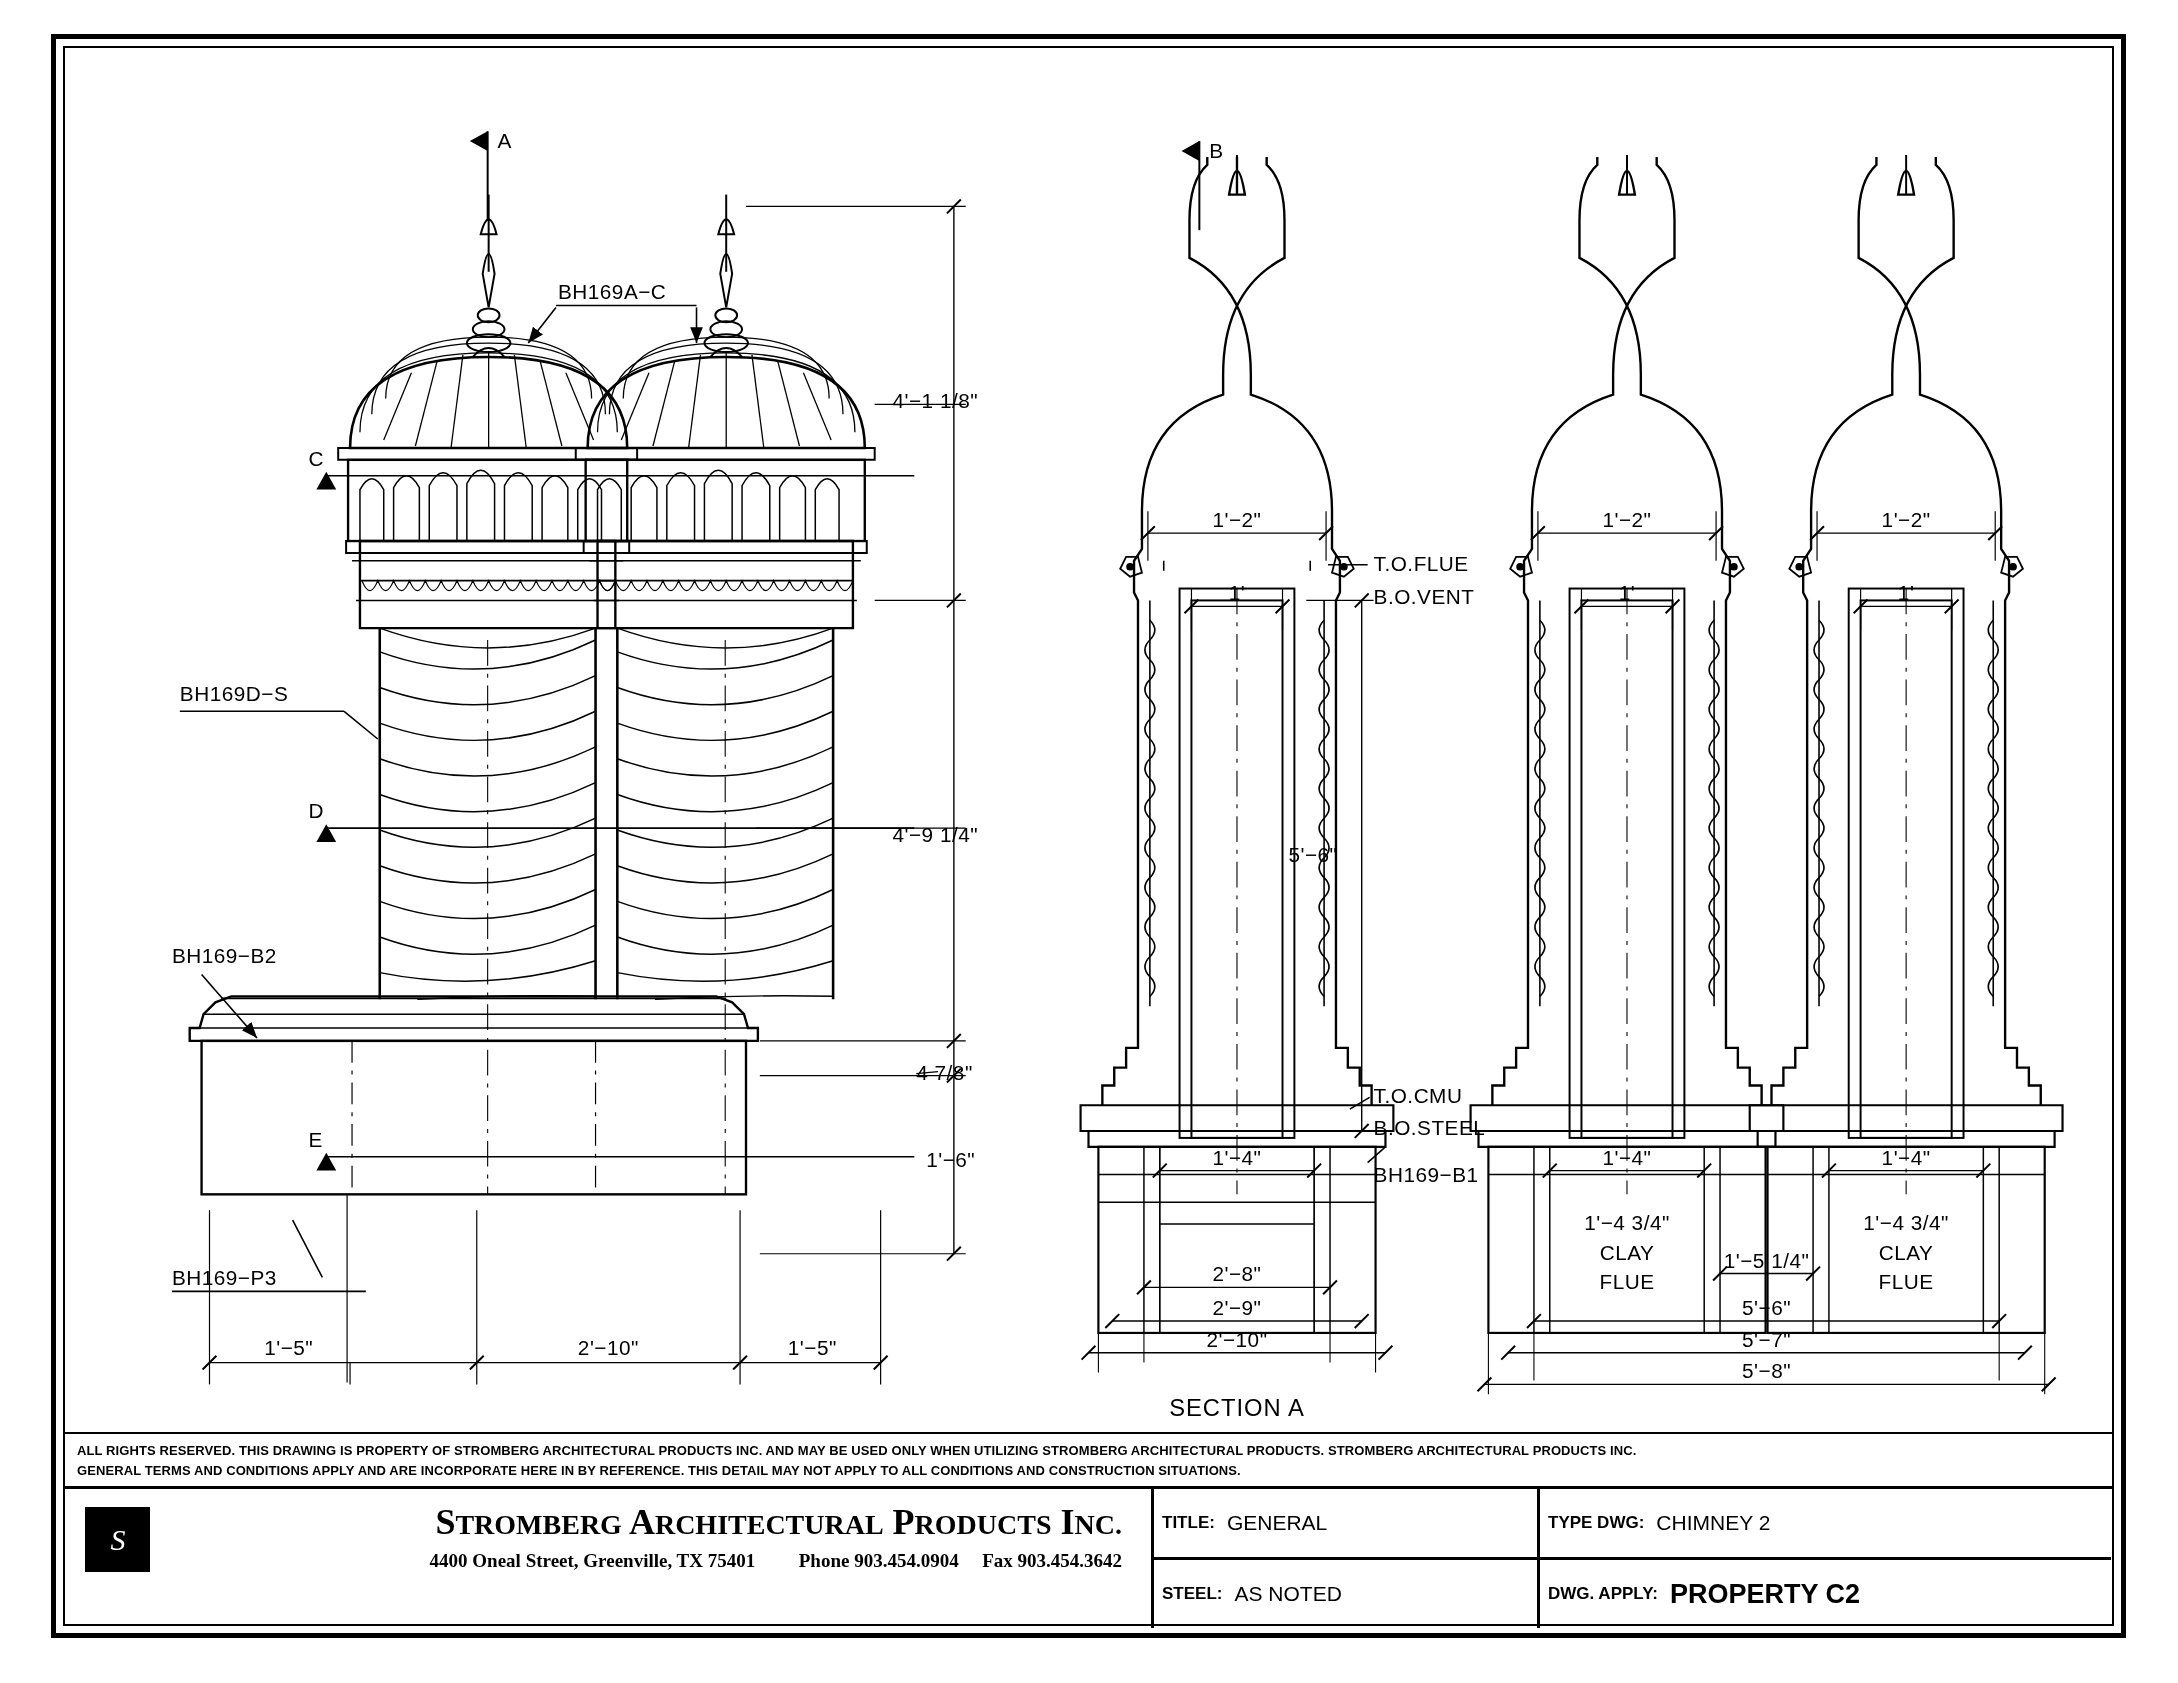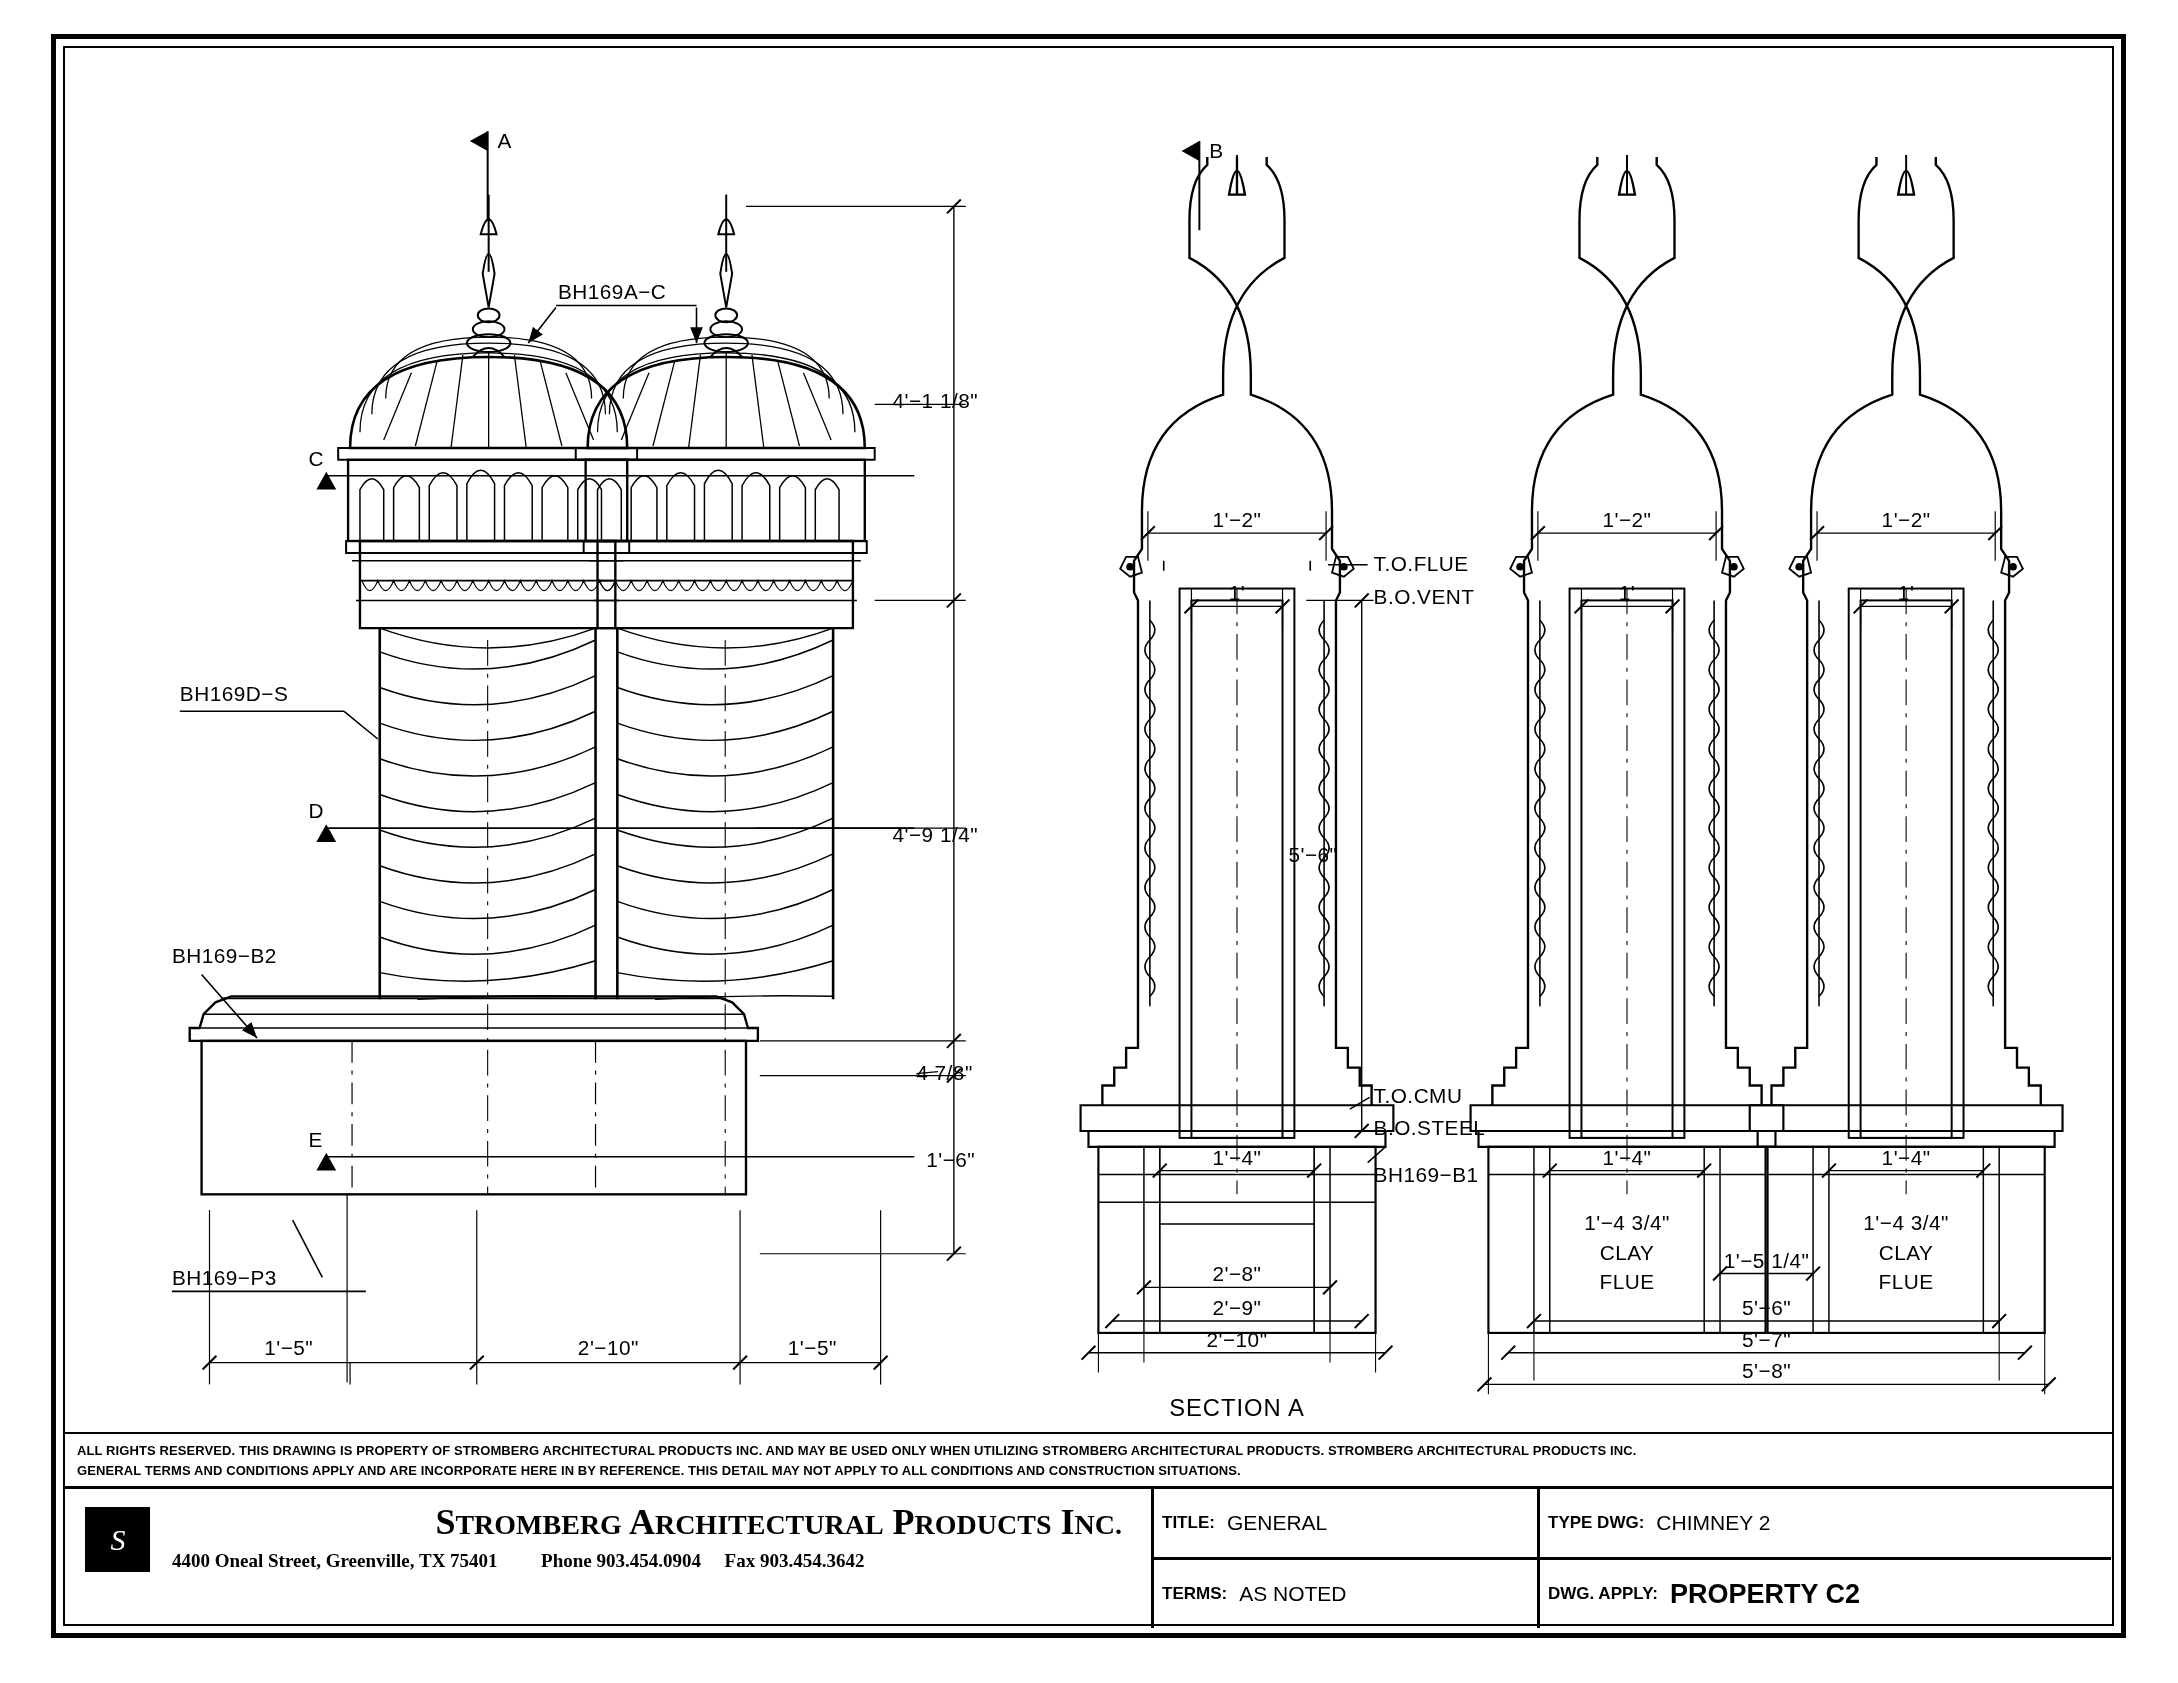--- a/index.html
+++ b/index.html
@@ -107,7 +107,7 @@
     left: 109px;
     top: 61px;
     width: 950px;
-    text-align: left;
+    text-align: right;
     font-family: "Liberation Serif", serif;
     font-weight: bold;
     font-size: 19px;

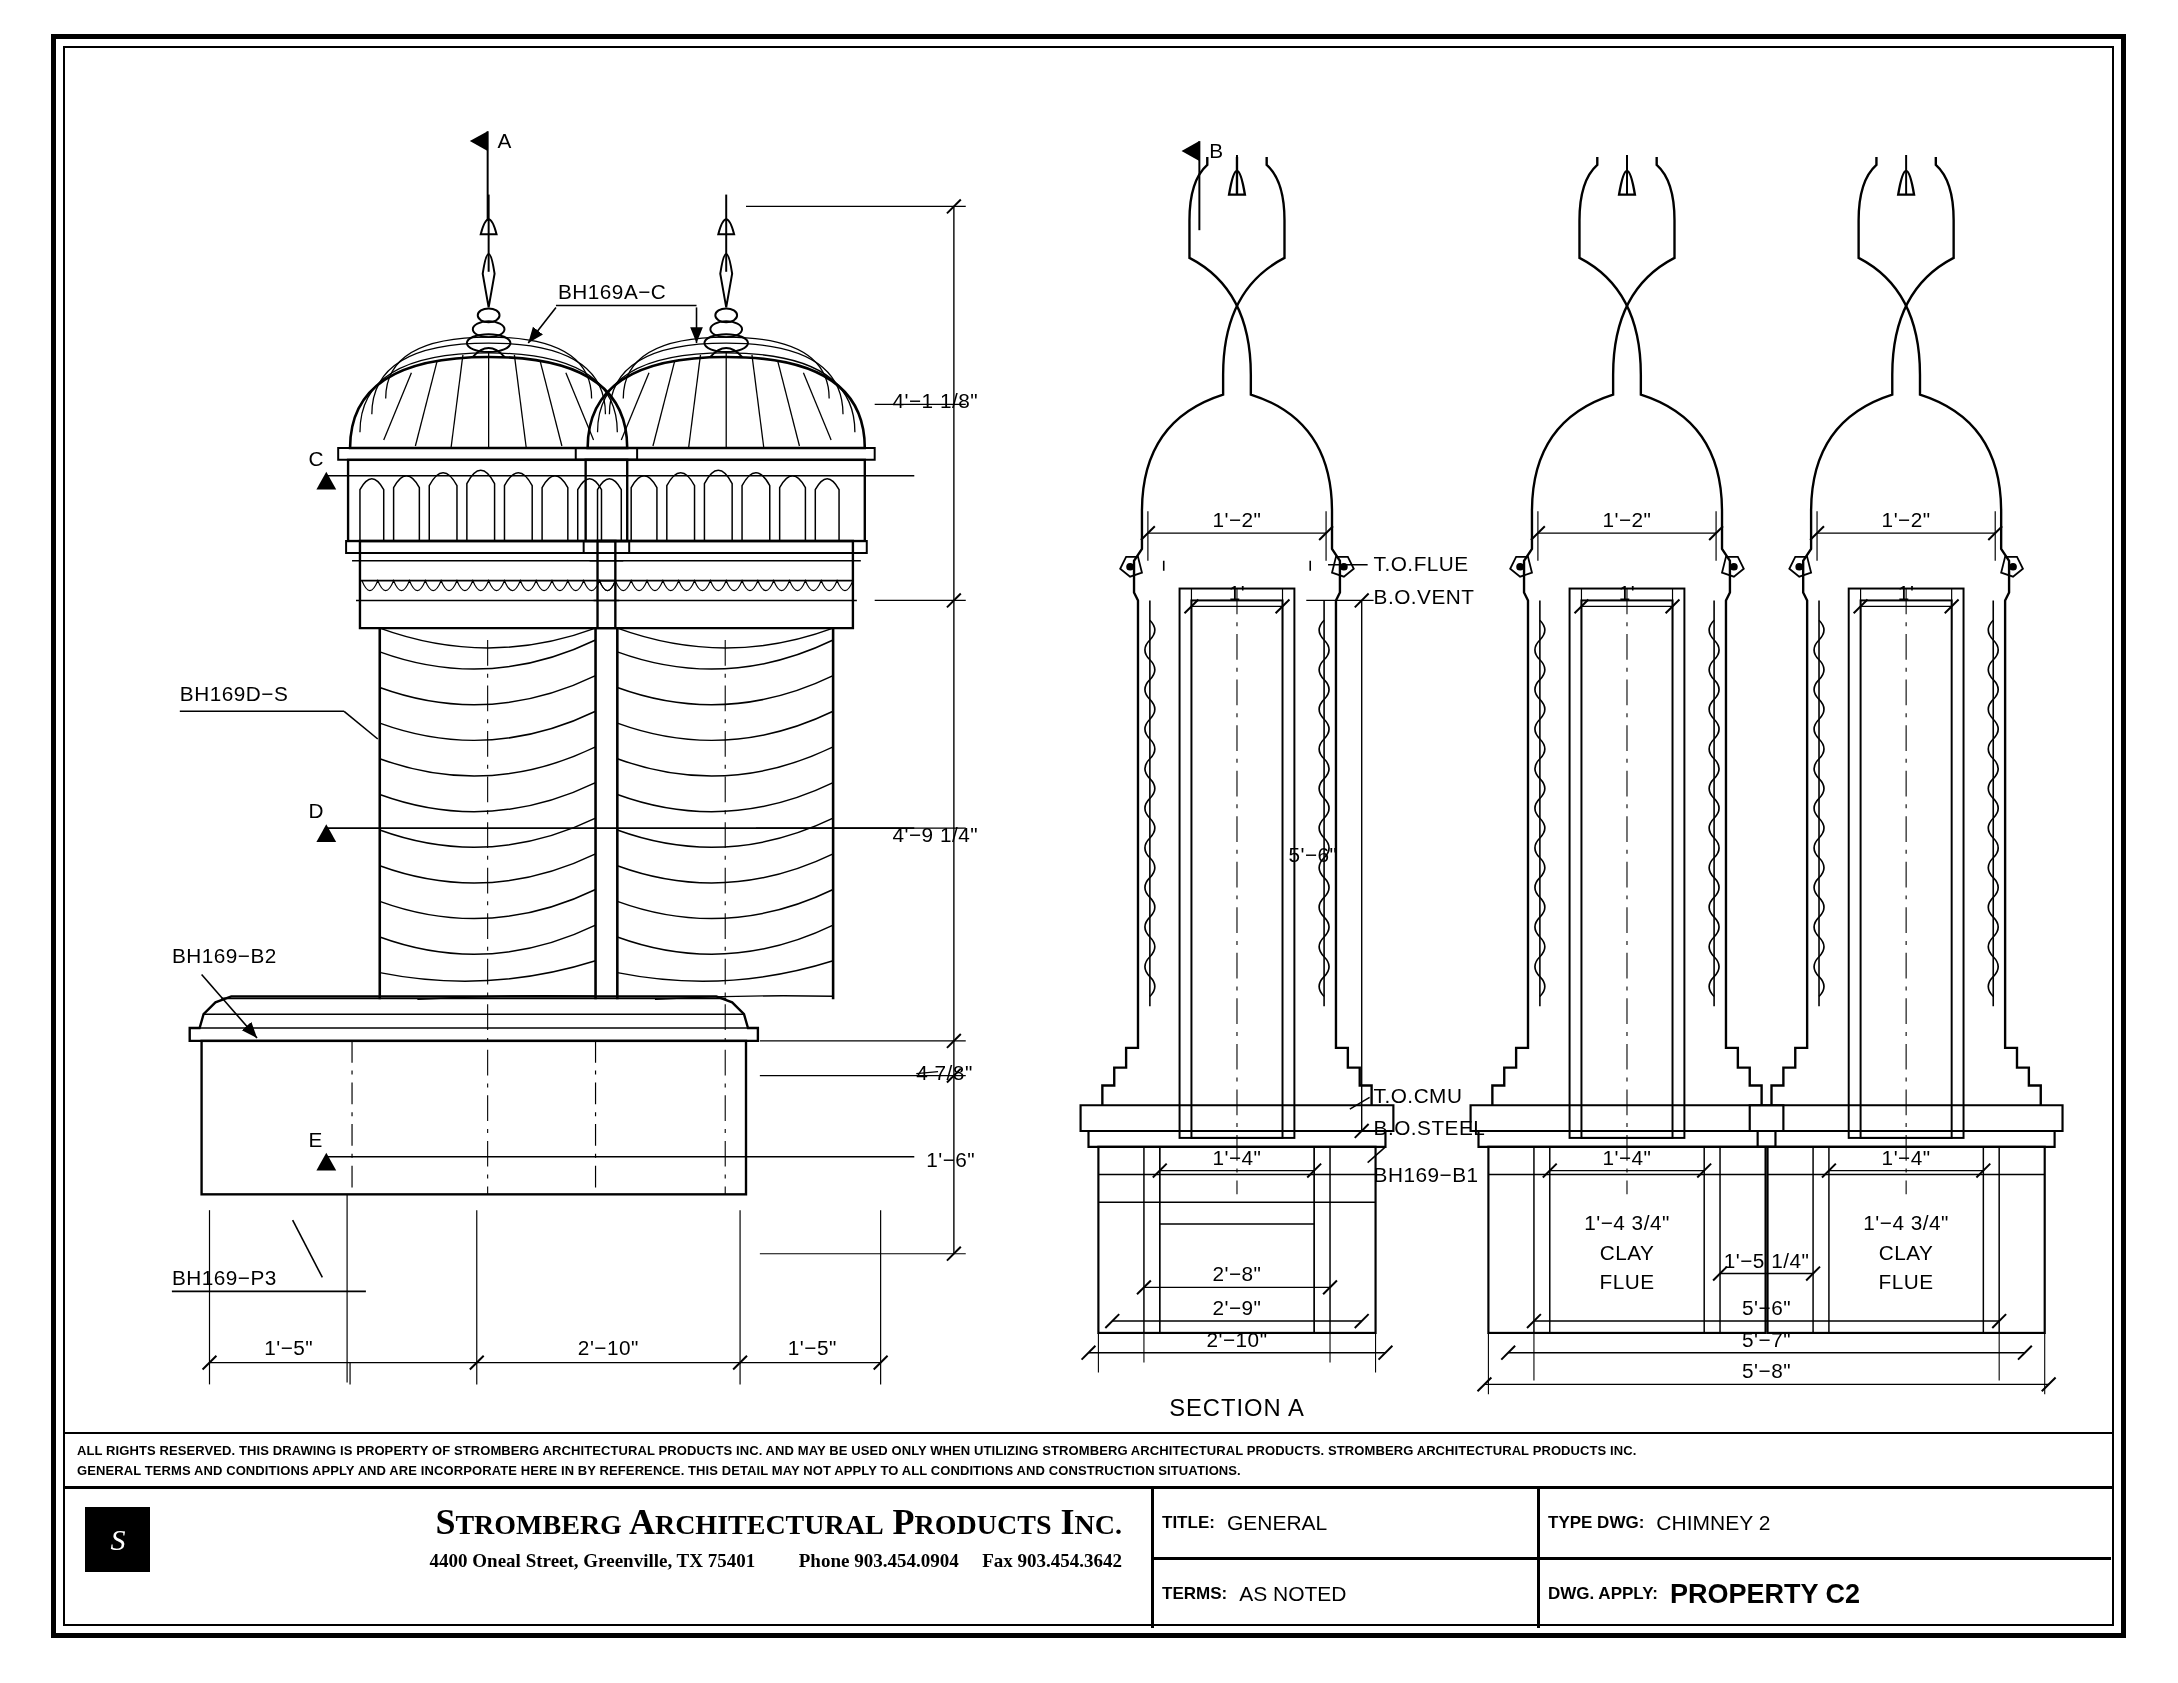--- a/index.html
+++ b/index.html
@@ -740,7 +740,7 @@
         </div>
         <div class="tb-row">
           <div class="tb-cell left">
-            <span class="tb-label">TERMS:</span>
+            <span class="tb-label">STEEL:</span>
             <span class="tb-value">AS NOTED</span>
           </div>
           <div class="tb-cell right">

